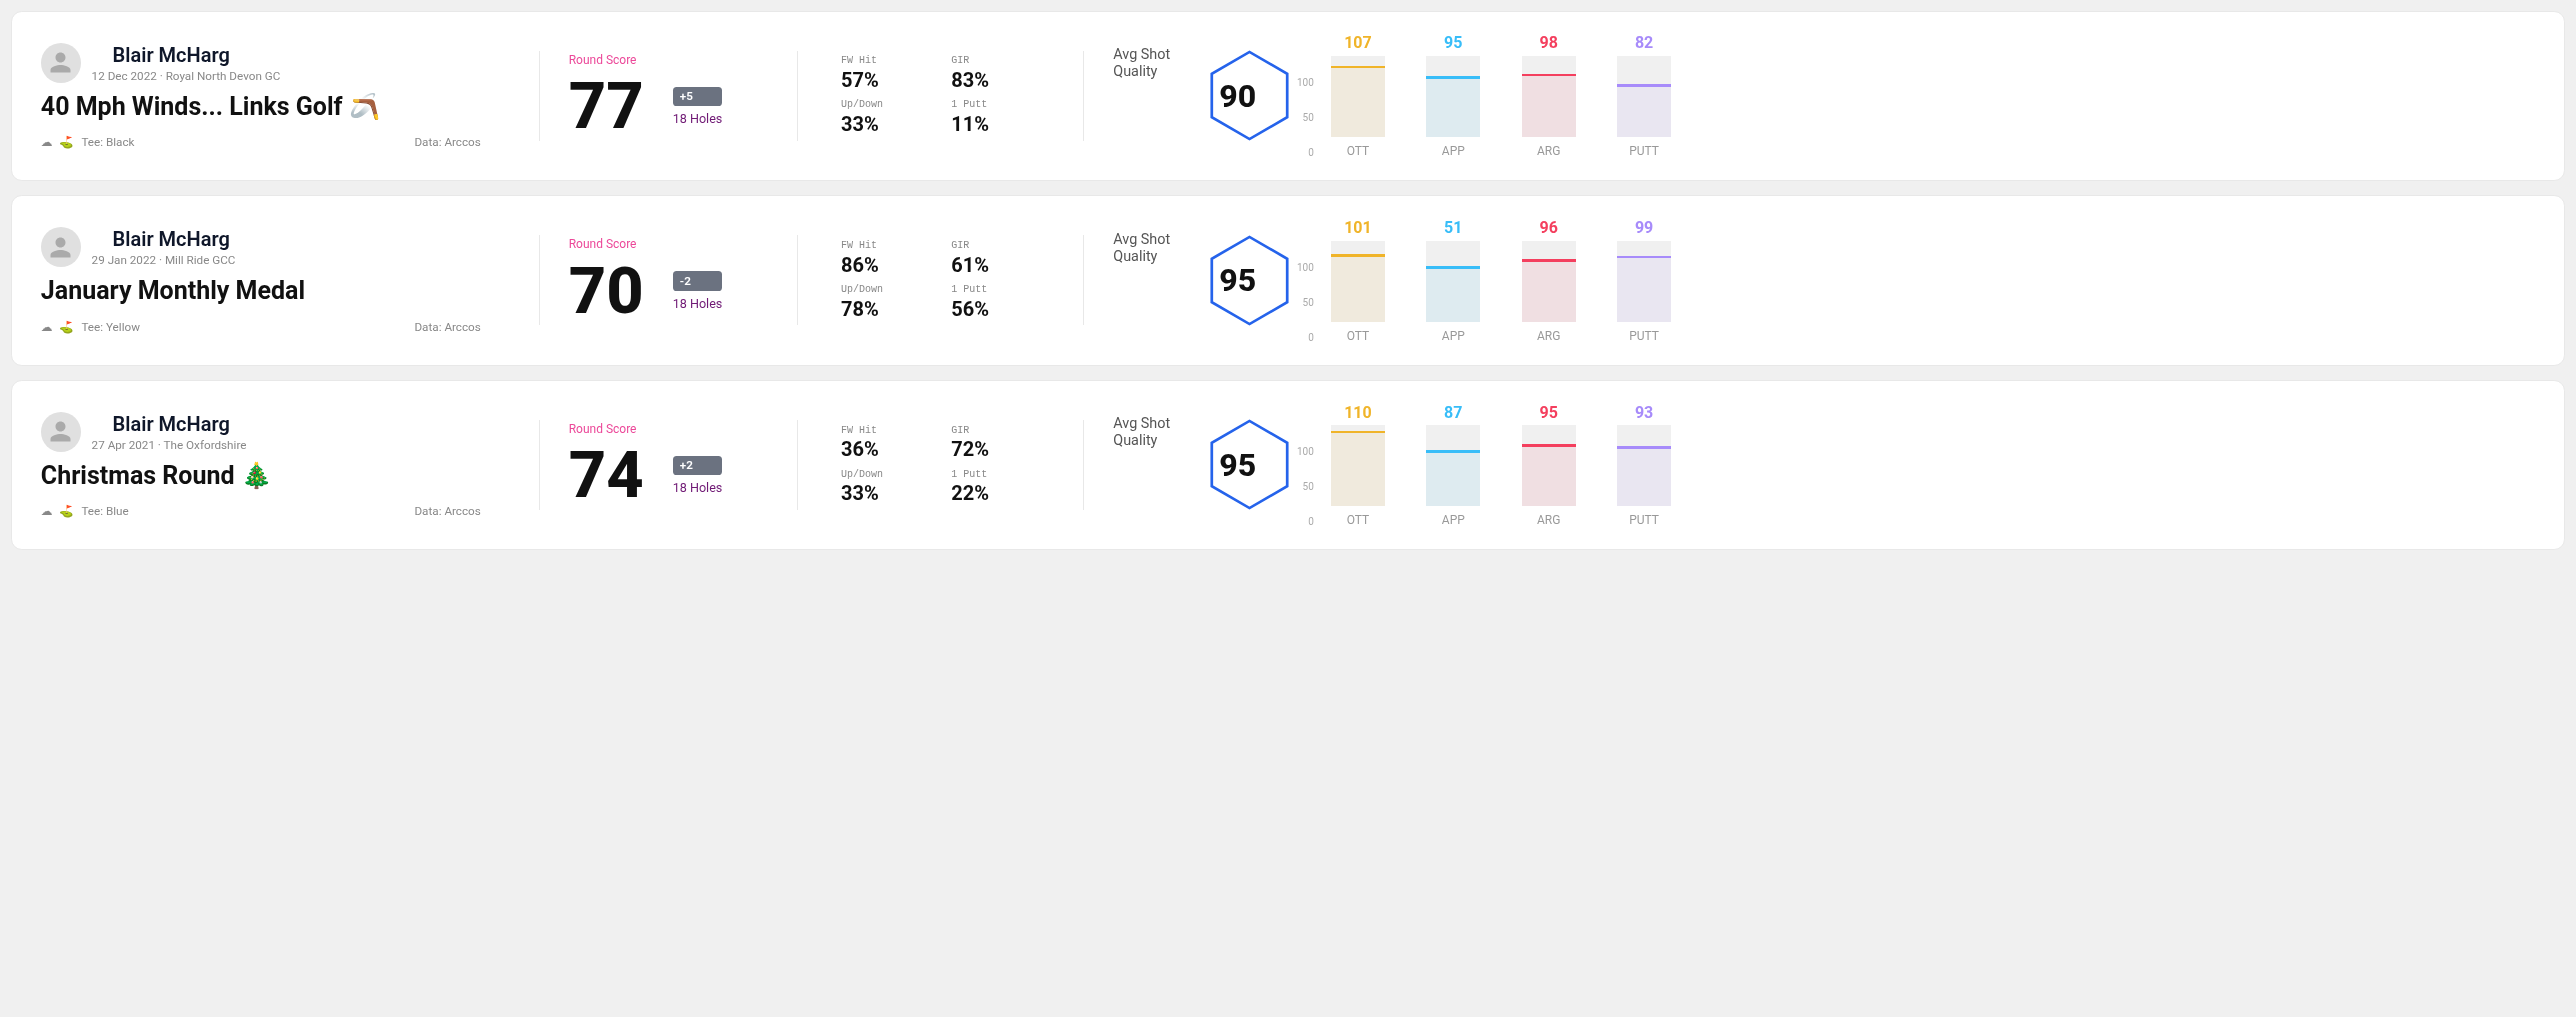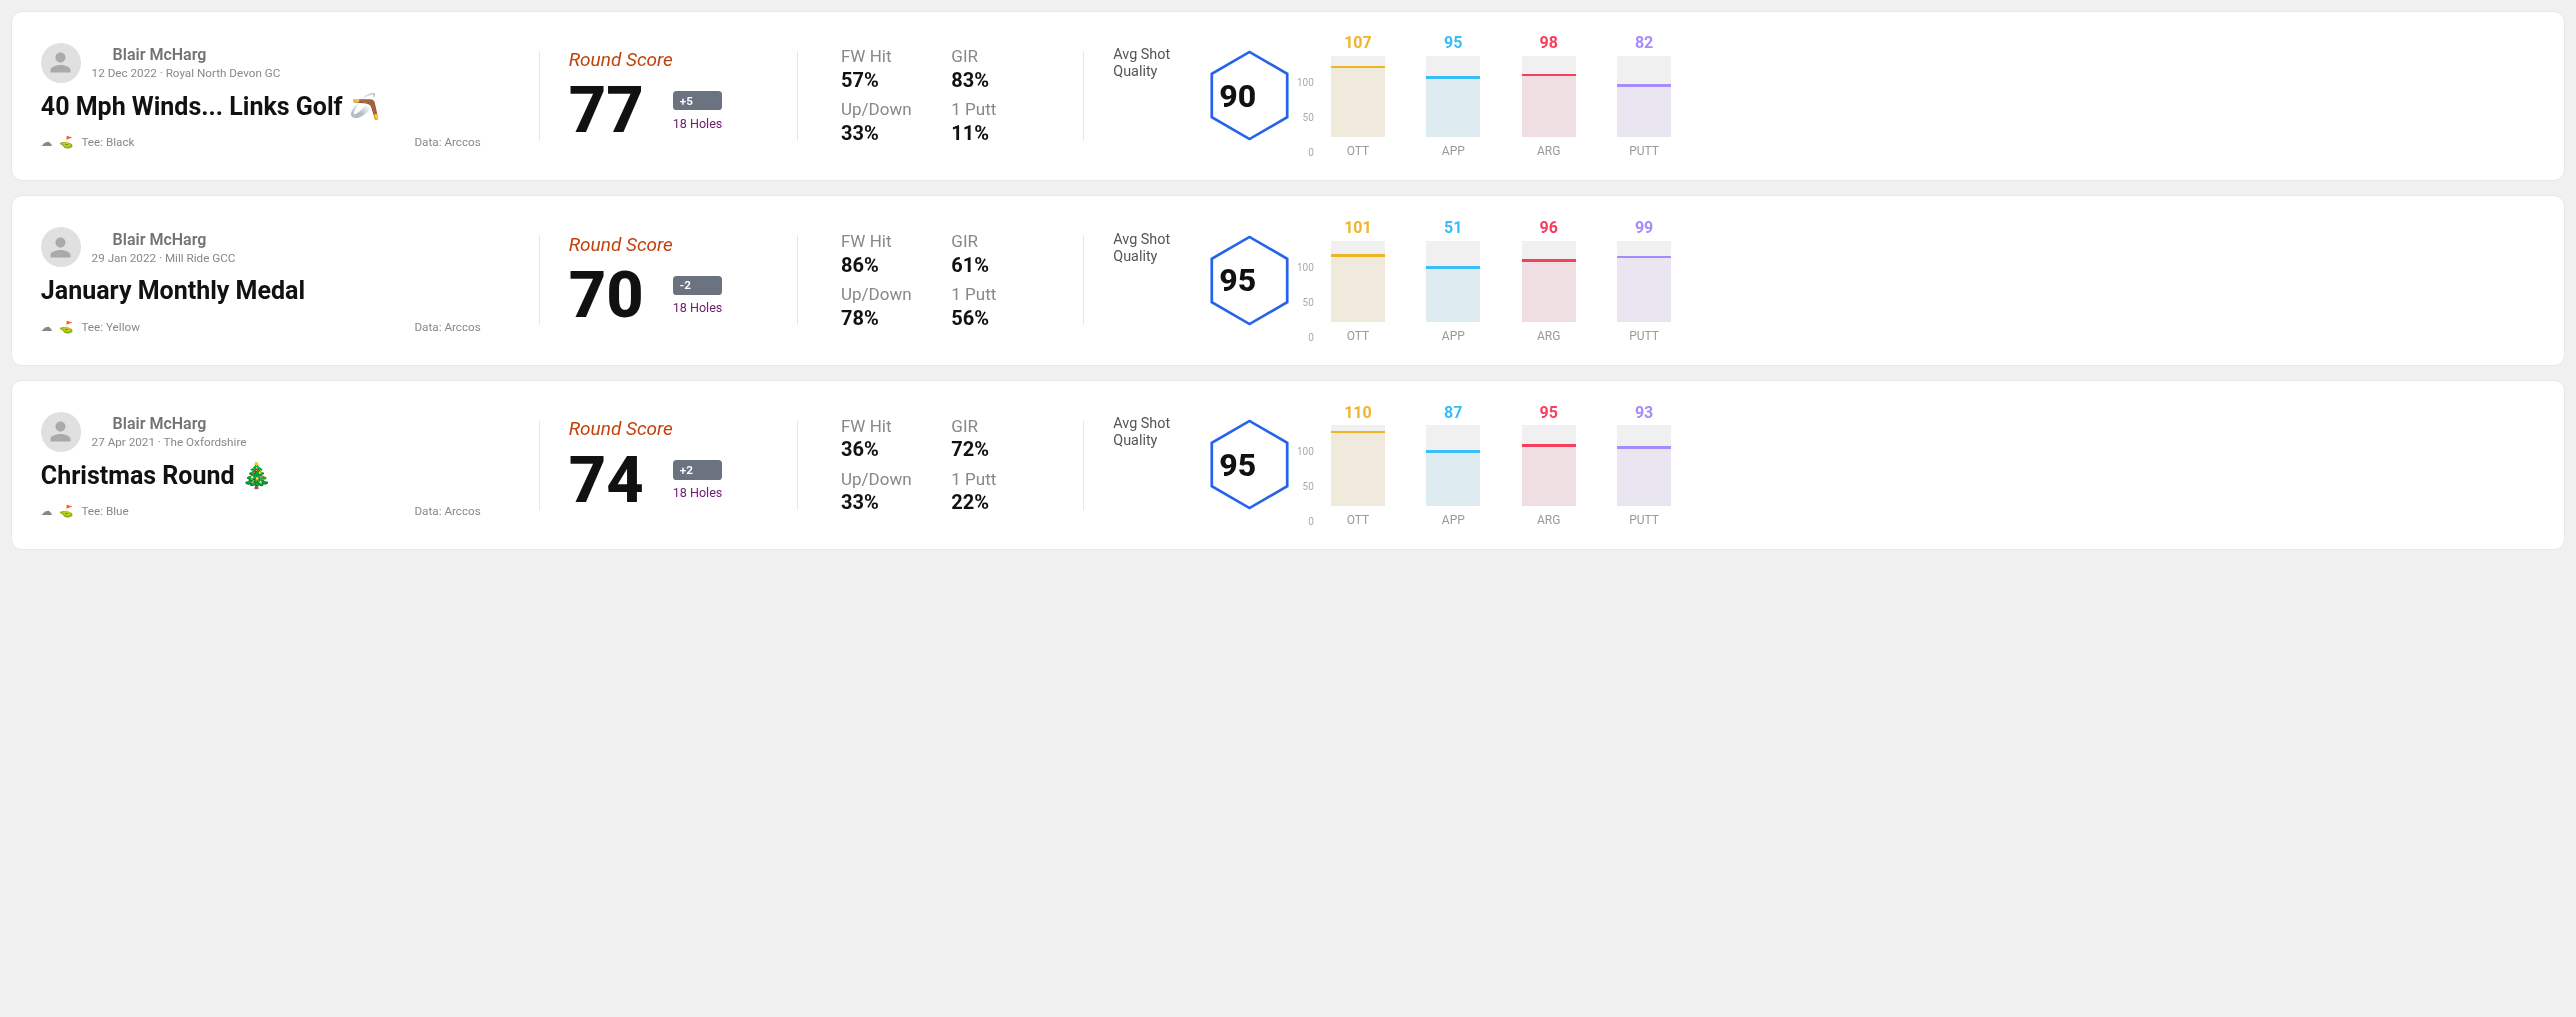--- a/index.html
+++ b/index.html
@@ -47,9 +47,9 @@
       fill: #aaa;
     }
     .profile-info .name {
-      font-size: 16px;
+      font-size: 20px;
       font-weight: 600;
-      color: #737373;
+      color: #0f172a;
       padding-left: 21px;
     }
     .profile-info .date-course {

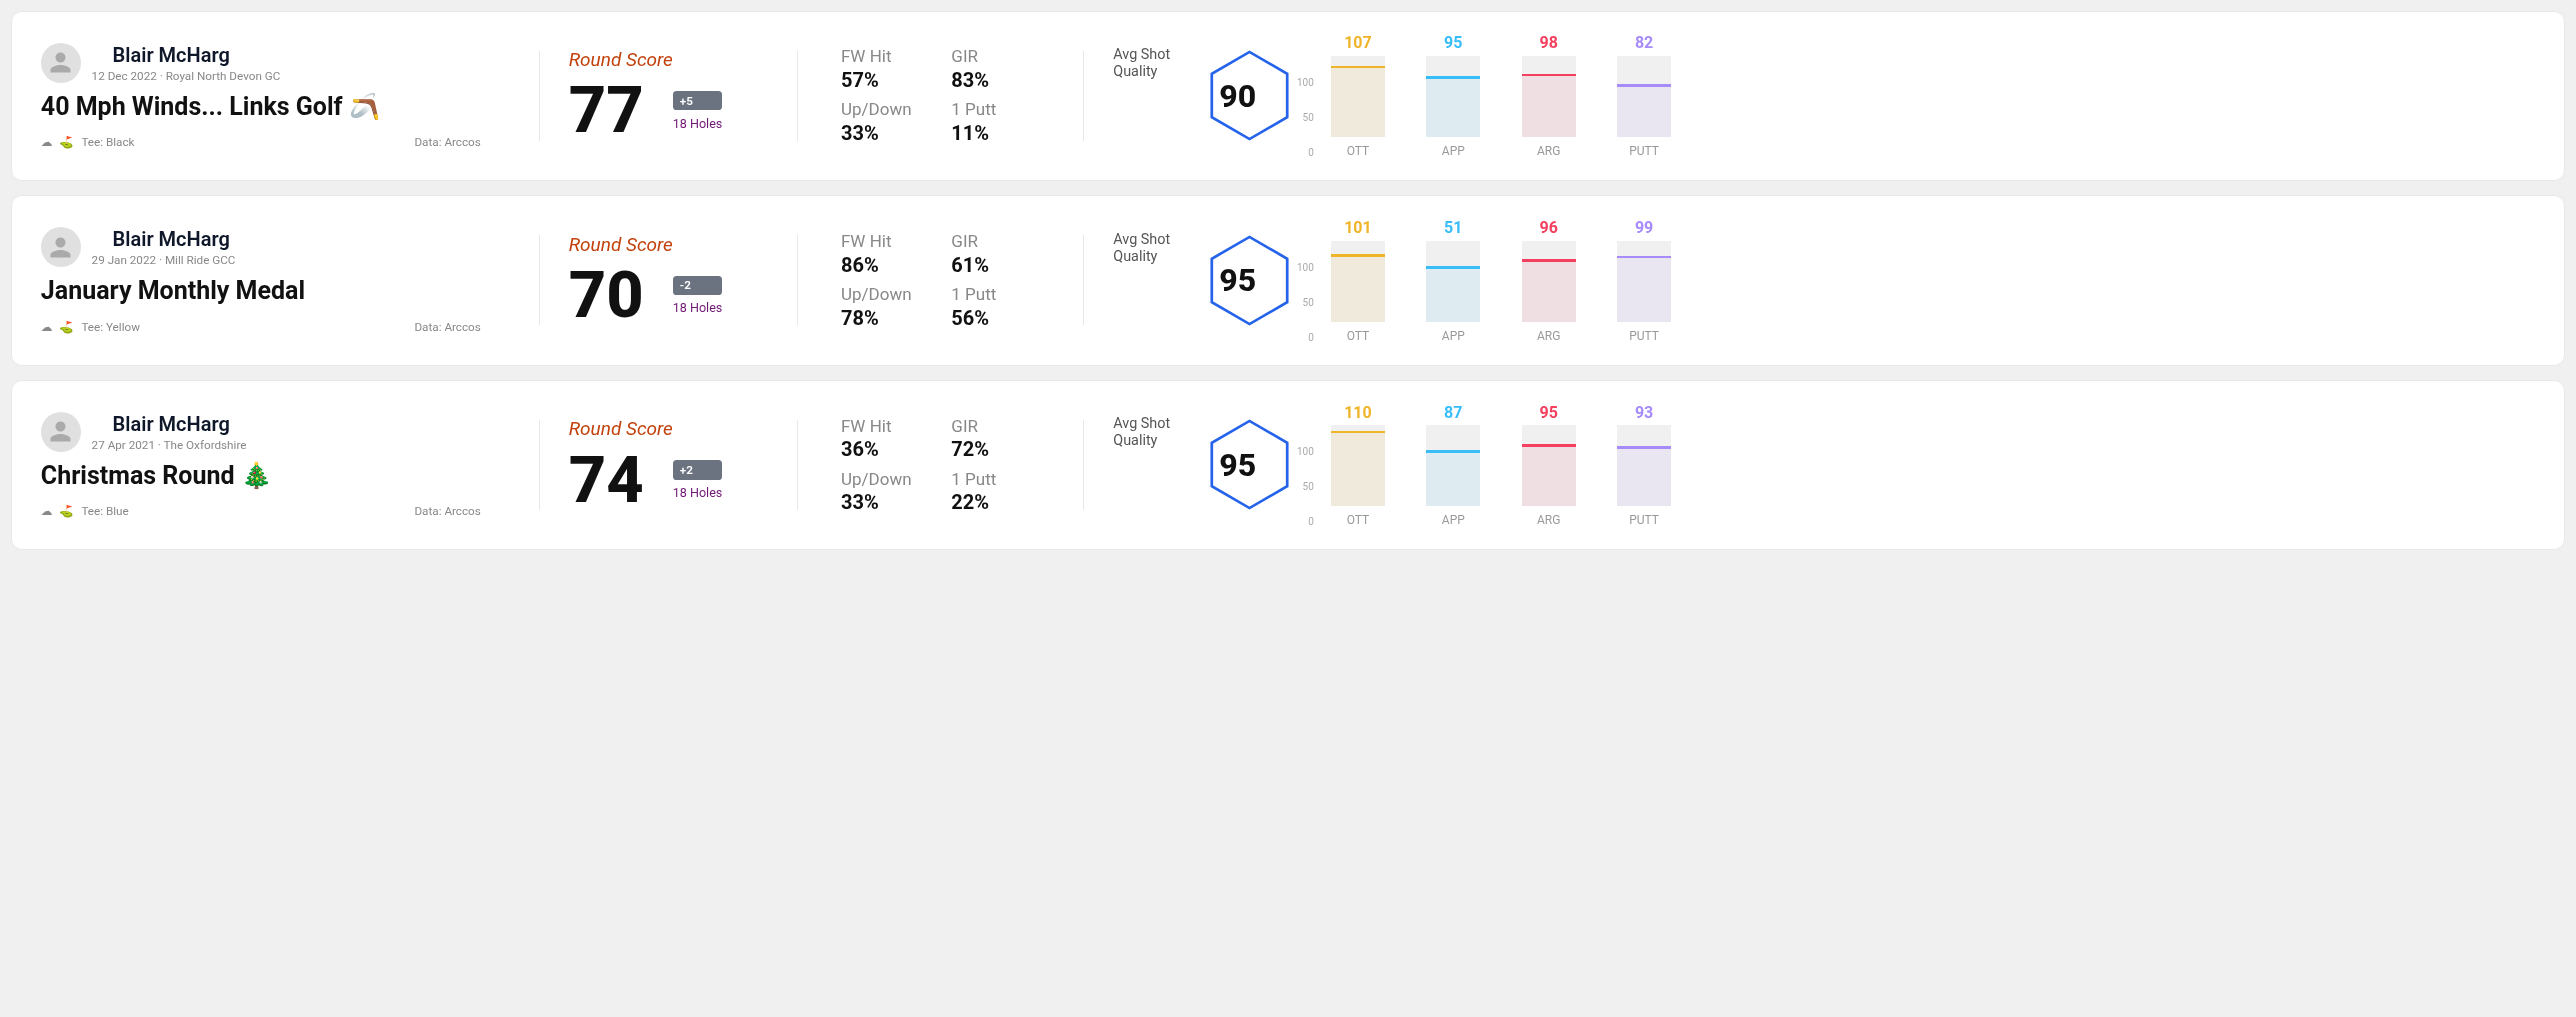--- a/index.html
+++ b/index.html
@@ -90,10 +90,9 @@
       flex-shrink: 0;
     }
     .score-label {
-      font-size: 19px;
-      color: #c2410c;
+      font-size: 12px;
+      color: #ec4899;
       margin-bottom: 7.2px;
-      font-style: italic;
     }
     .score-row {
       display: flex;

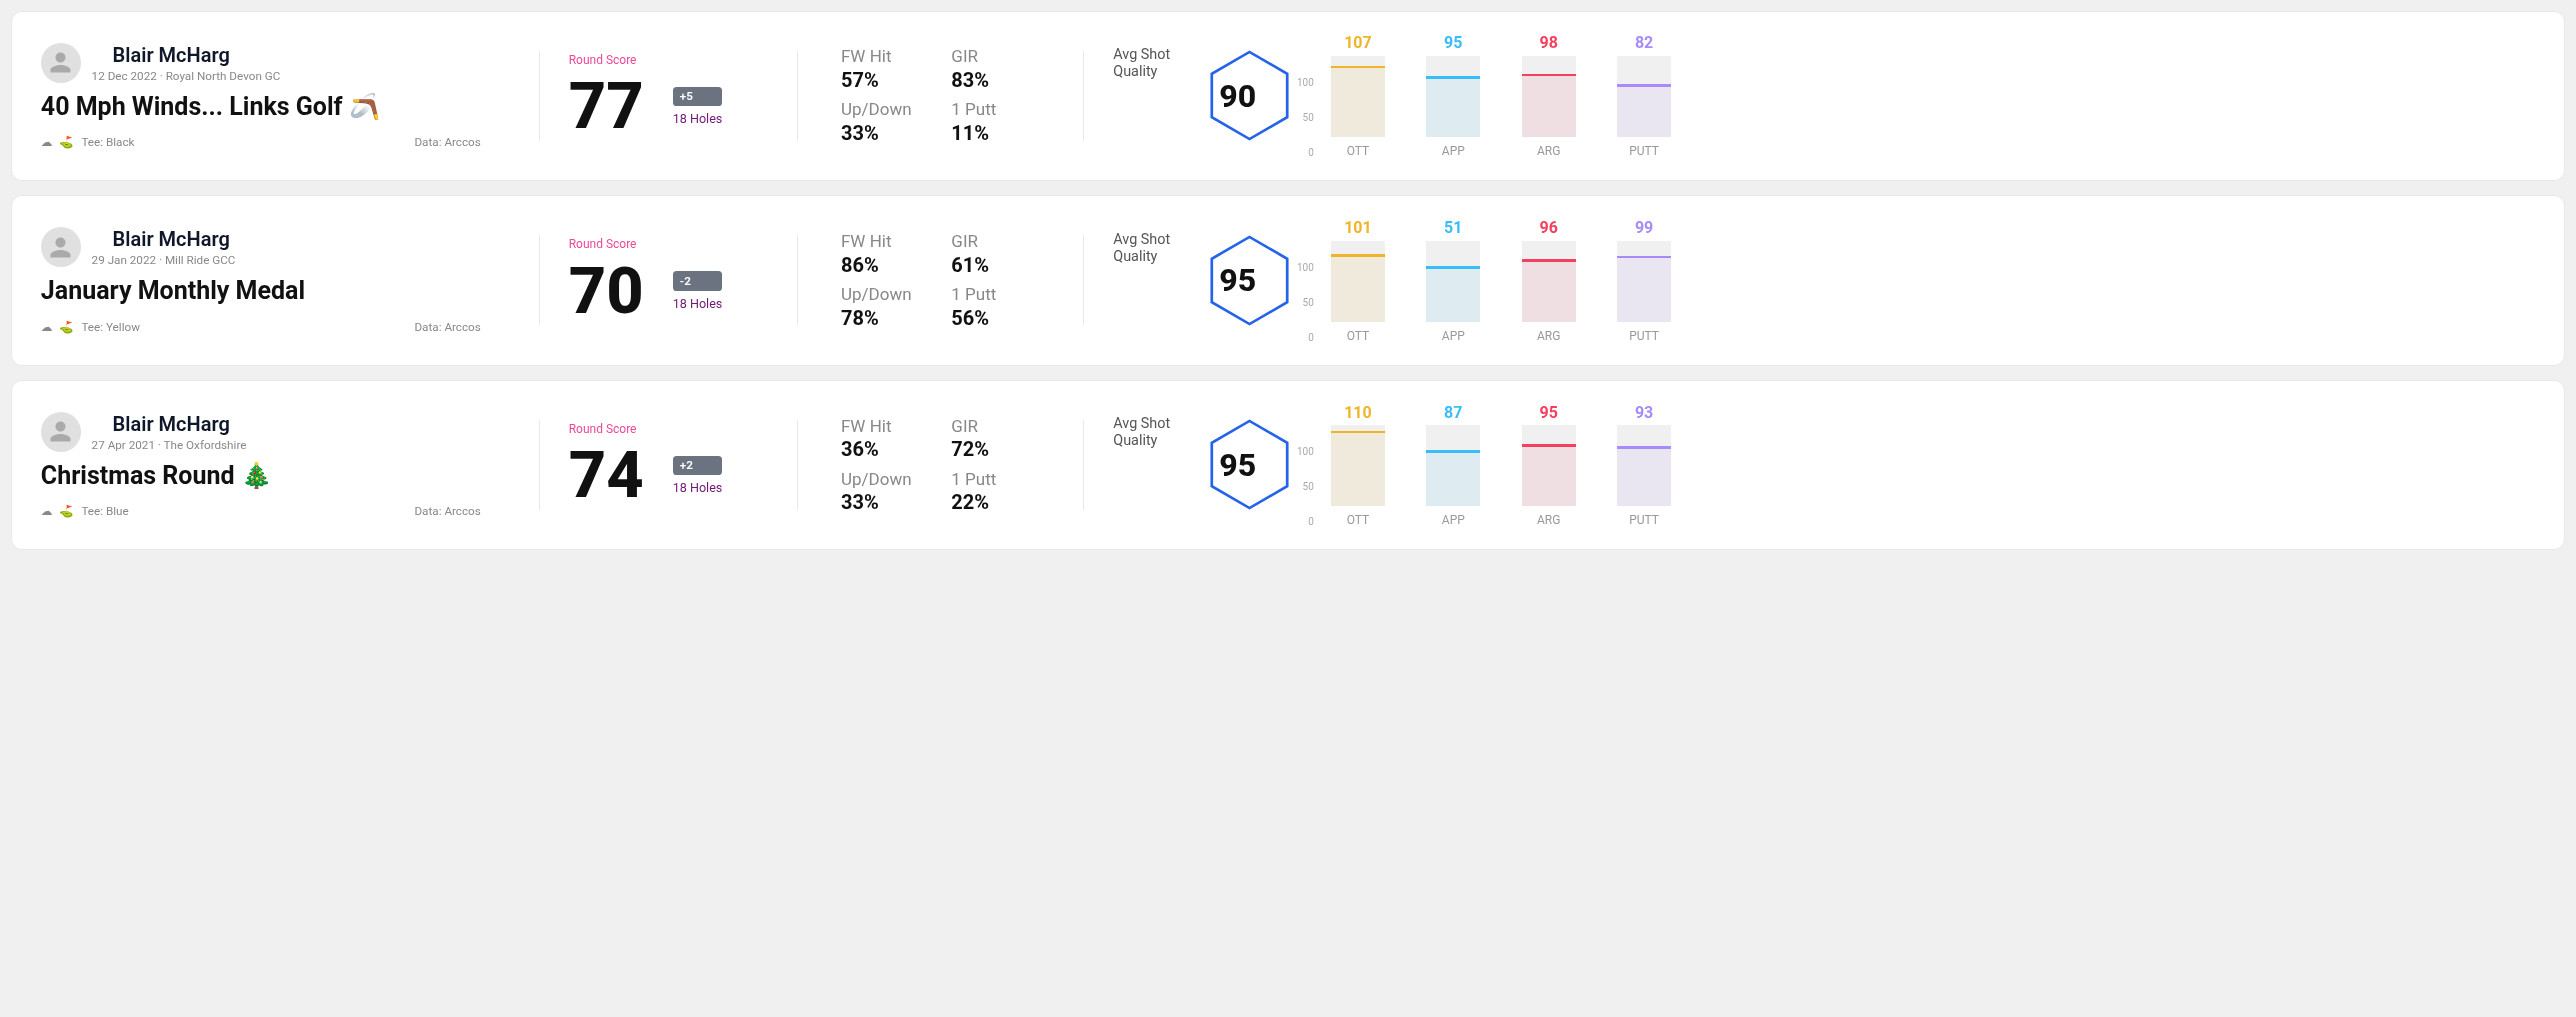--- a/index.html
+++ b/index.html
@@ -135,9 +135,10 @@
       gap: 7.2px 21.7px;
     }
     .stat-item .stat-label {
-      font-size: 17px;
+      font-size: 10px;
       color: #888;
       margin-bottom: 1.8px;
+      font-family: Liberation Mono, monospace;
     }
     .stat-item .stat-value {
       font-size: 20px;

